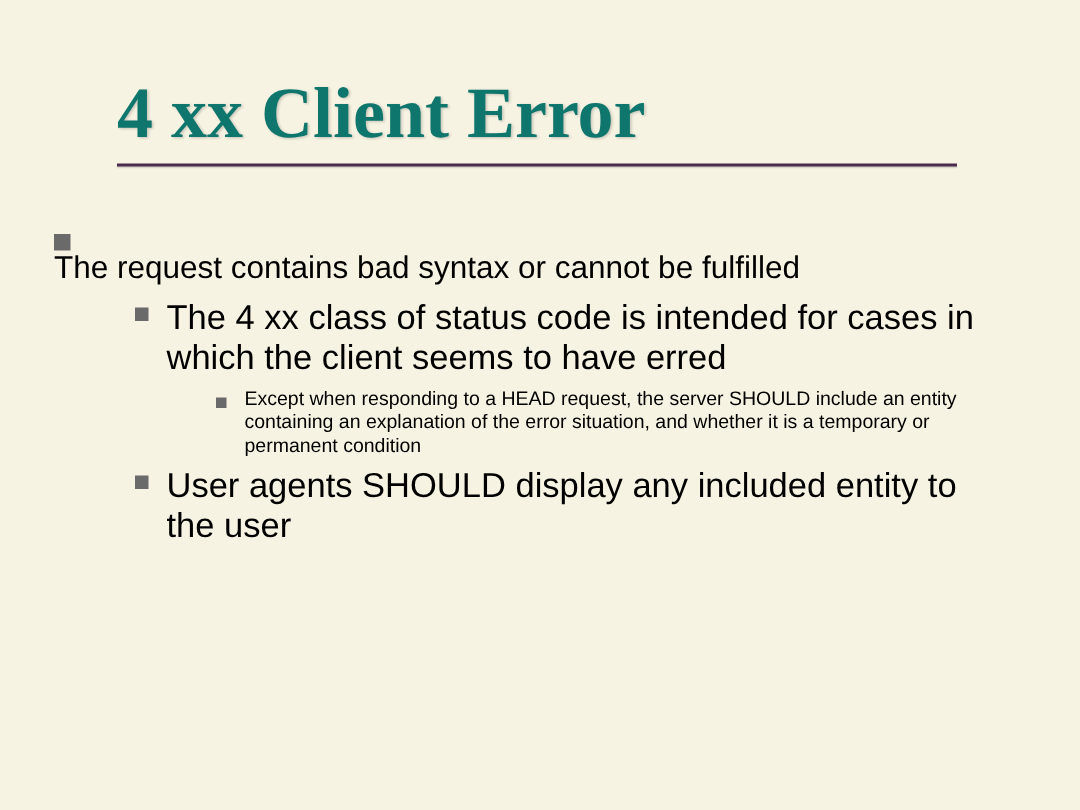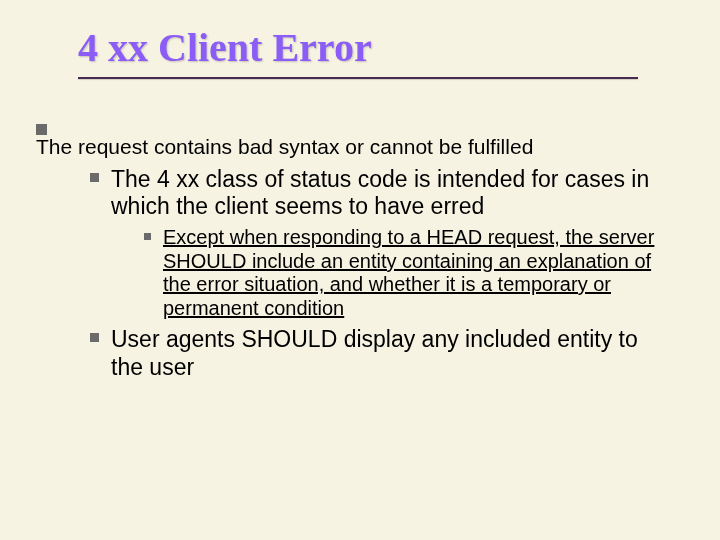--- a/index.html
+++ b/index.html
@@ -14,10 +14,10 @@
   }
   .title {
     font-family: "Times New Roman", Times, serif;
-    font-size: 40px;
+    font-size: 48px;
     font-weight: bold;
-    color: #8b5cf6;
-    padding: 24px 0 6px 78px;
+    color: #0f766e;
+    padding: 48px 0 6px 78px;
     text-shadow: 1px 1px 2px rgba(0,0,0,0.2);
   }
   .rule {

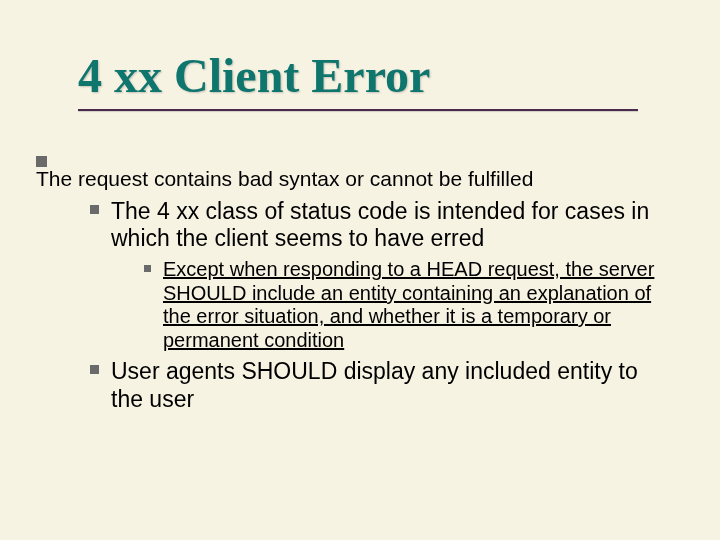--- a/index.html
+++ b/index.html
@@ -34,7 +34,7 @@
   }
   .lvl1 { display: flex; flex-direction: column; }
   .lvl2 { display: flex; padding-left: 54px; margin-top: 6px; font-size: 23px; }
-  .lvl3 { display: flex; padding-left: 108px; margin-top: 6px; font-size: 20px; text-decoration: underline; }
+  .lvl3 { display: flex; padding-left: 108px; margin-top: 6px; font-size: 13px; }
   .bullet {
     flex: 0 0 auto;
     width: 11px; height: 11px;

